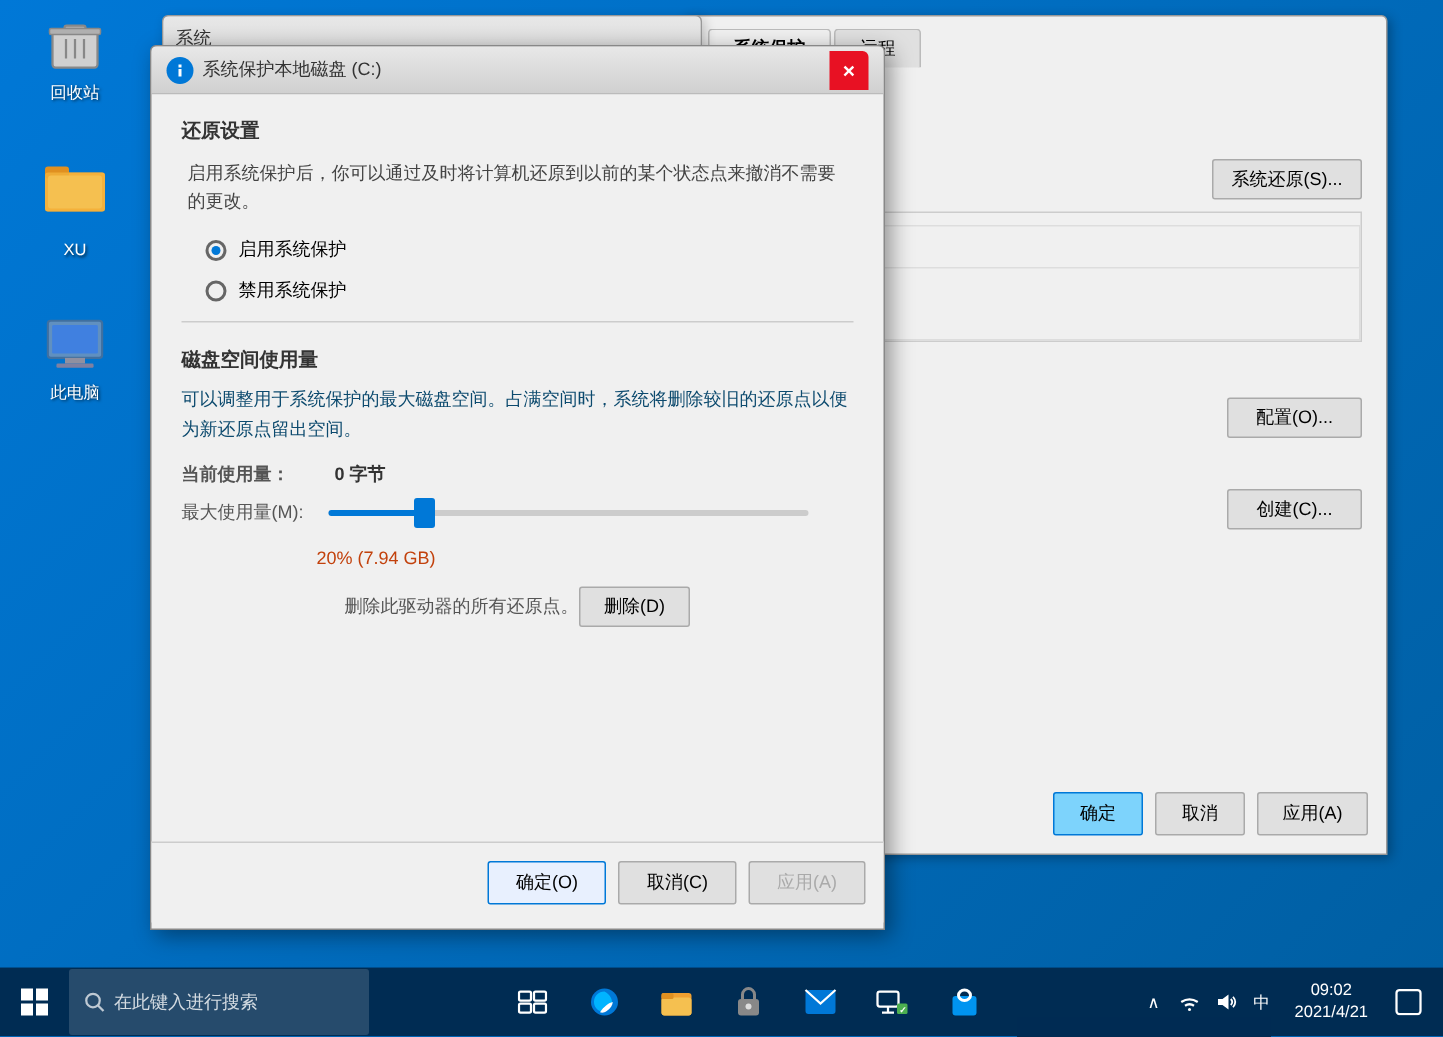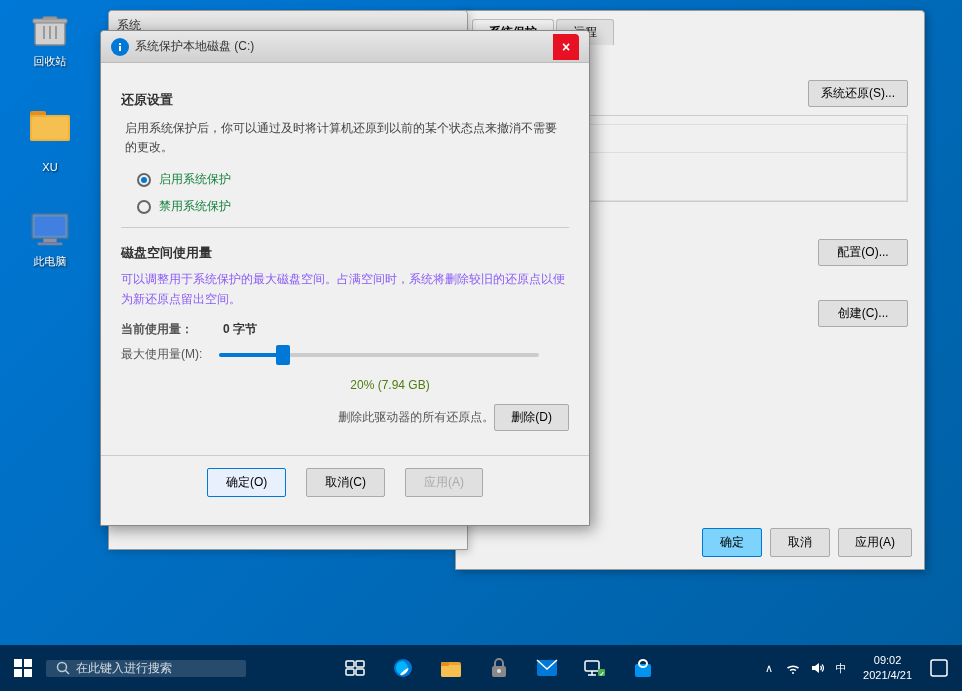--- a/index.html
+++ b/index.html
@@ -191,7 +191,7 @@
       top: 30px;
       left: 100px;
       width: 490px;
-      height: 496px;
+      height: 590px;
       background: #f0f0f0;
       border: 1px solid #888;
       box-shadow: 4px 4px 15px rgba(0,0,0,0.4);

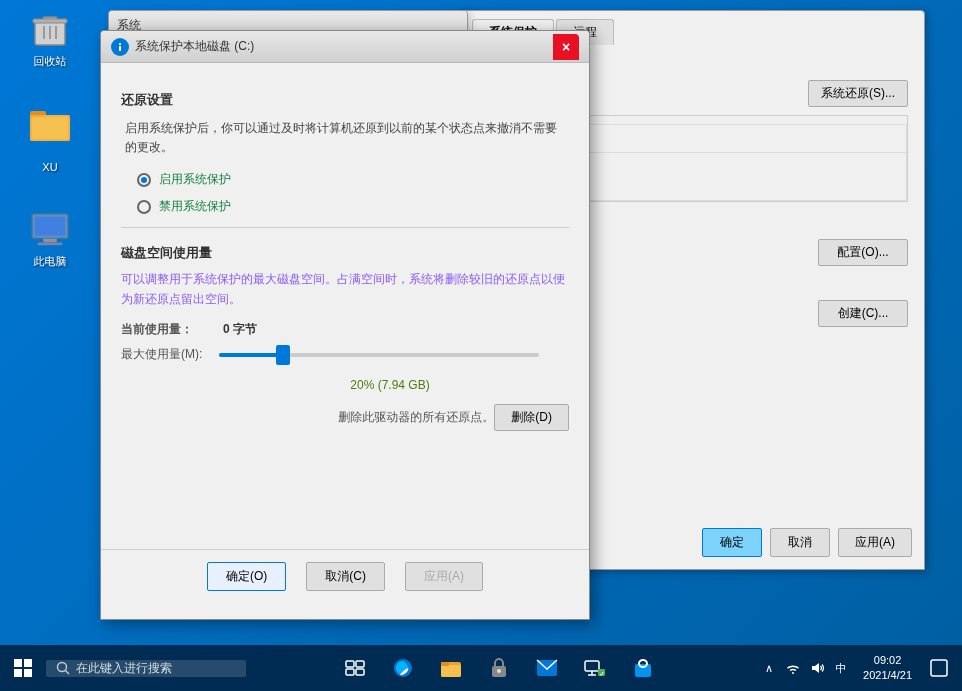--- a/index.html
+++ b/index.html
@@ -246,7 +246,7 @@
     }
 
     .dialog-body {
-      padding: 28px 20px;
+      padding: 15px 20px;
     }
 
     .section-header {

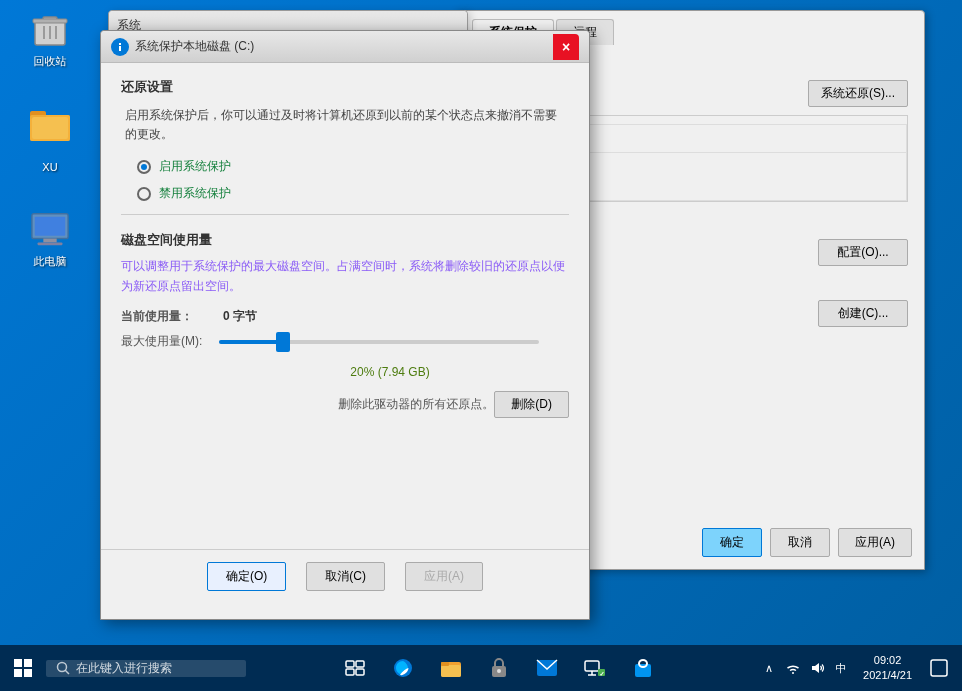--- a/index.html
+++ b/index.html
@@ -644,7 +644,7 @@
       <p>
         <span>不需要的系统更改。</span>
       </p>
-      <div style="margin: 4px 0 8px 0; display:flex; justify-content:flex-end;">
+      <div style="margin: 30px 0 8px 0; display:flex; justify-content:flex-end;">
         <button class="sys-action-btn">系统还原(S)...</button>
       </div>
       <div style="margin-top:8px; border:1px solid #ccc;">

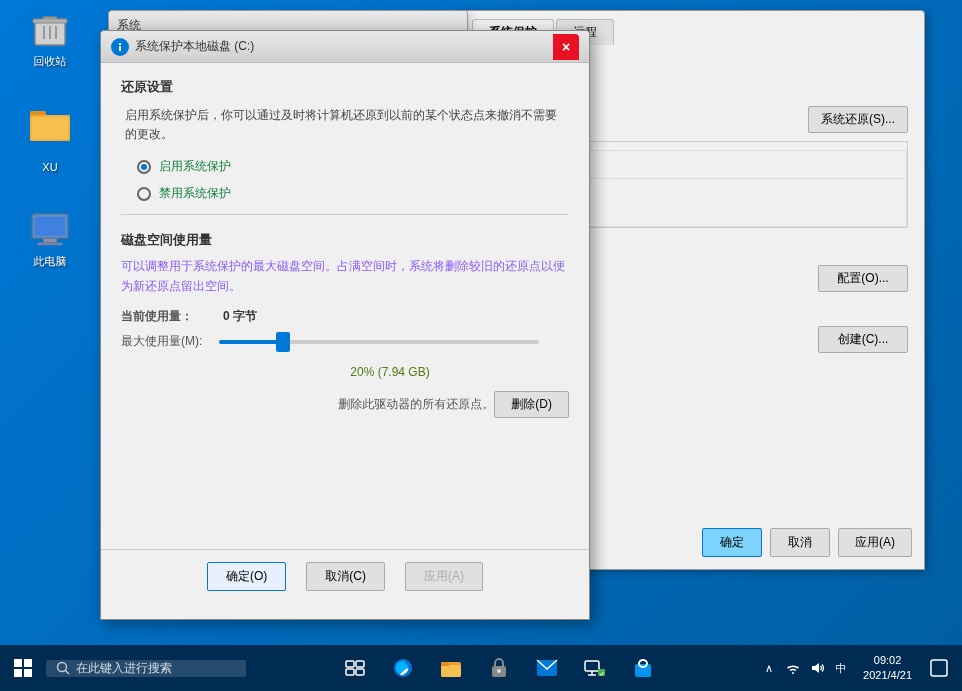--- a/index.html
+++ b/index.html
@@ -294,7 +294,7 @@
     }
     .radio-label {
       font-size: 12px;
-      color: #15803d;
+      color: #000000;
     }
 
     .disk-usage-section {

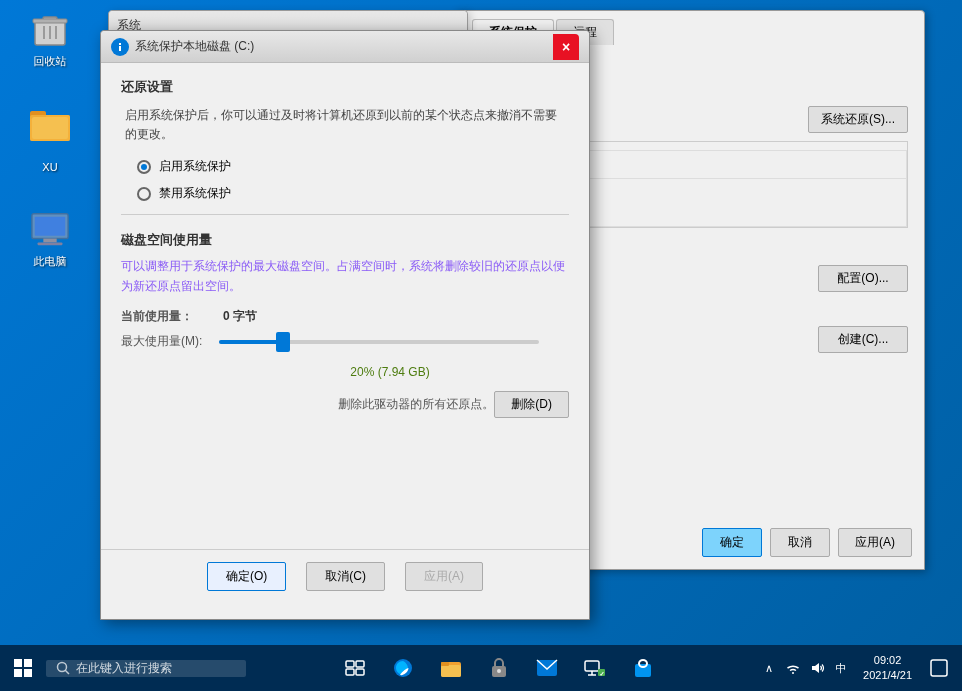--- a/index.html
+++ b/index.html
@@ -308,7 +308,7 @@
     }
     .disk-usage-desc {
       font-size: 12px;
-      color: #8b5cf6;
+      color: #0c4a6e;
       line-height: 1.6;
       margin-bottom: 12px;
       font-family: Liberation Serif, serif;

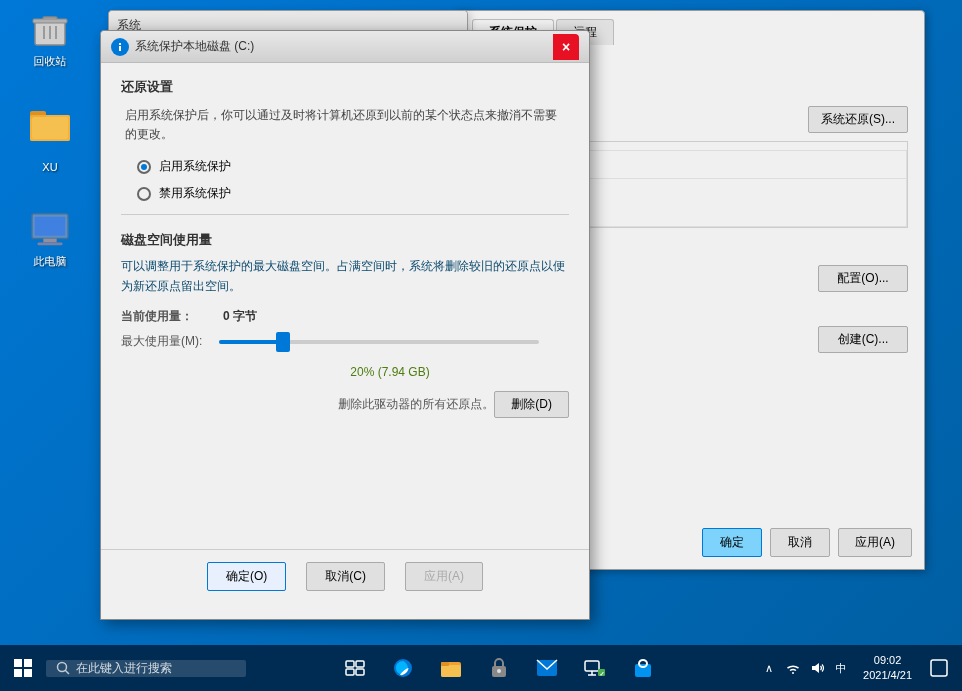--- a/index.html
+++ b/index.html
@@ -377,9 +377,9 @@
     }
 
     .pct-display {
-      text-align: center;
-      font-size: 12px;
-      color: #4d7c0f;
+      text-align: left;
+      font-size: 12px;
+      color: #c2410c;
       margin: 15px 0 12px 0;
       padding-left: 90px;
     }

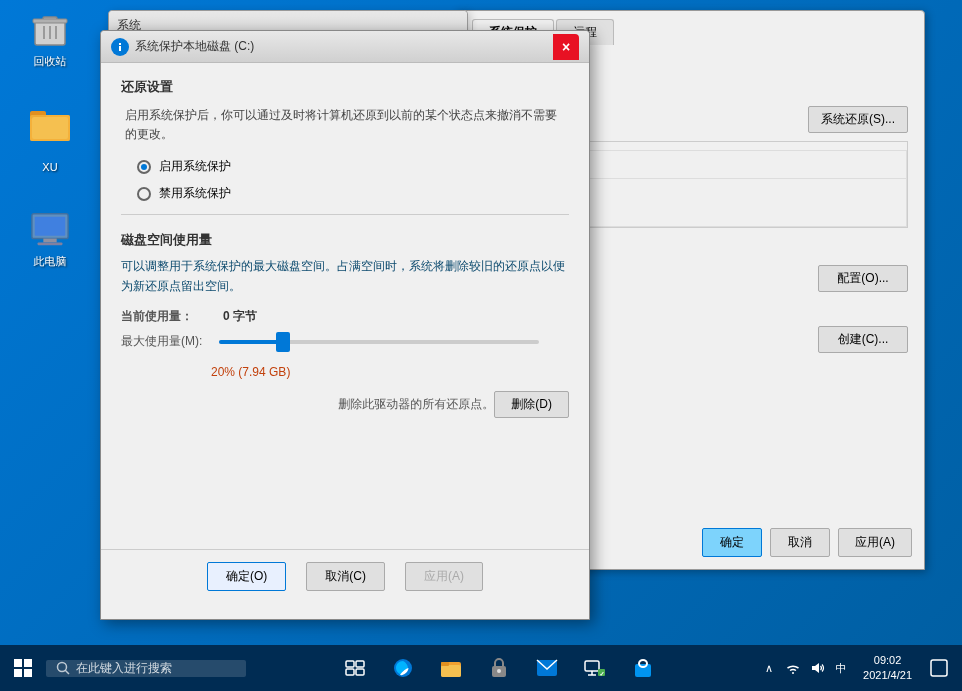--- a/index.html
+++ b/index.html
@@ -387,7 +387,7 @@
     .delete-restore-row {
       display: flex;
       align-items: center;
-      justify-content: flex-end;
+      justify-content: center;
       margin-top: 10px;
     }
     .delete-label {

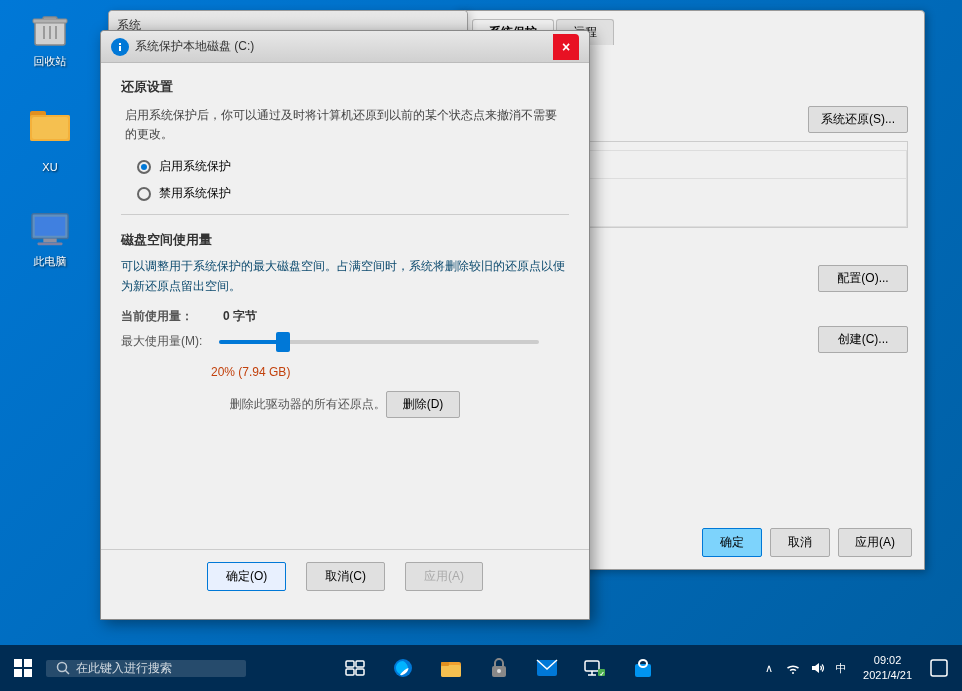--- a/index.html
+++ b/index.html
@@ -405,12 +405,12 @@
 
     .dialog-footer {
       position: absolute;
-      bottom: 16px;
+      bottom: 4px;
       left: 0;
       right: 0;
       display: flex;
-      justify-content: center;
-      gap: 20px;
+      justify-content: flex-end;
+      gap: 8px;
       padding: 12px;
       border-top: 1px solid #ccc;
       background: #f0f0f0;

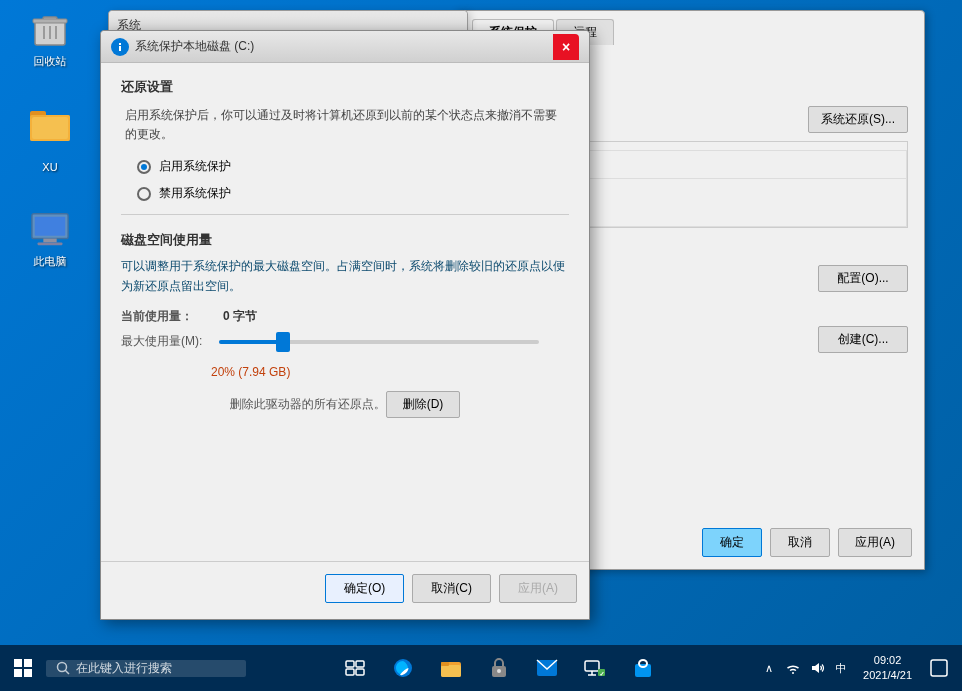--- a/index.html
+++ b/index.html
@@ -471,7 +471,7 @@
       align-items: center;
       background: rgba(255,255,255,0.15);
       border-radius: 2px;
-      height: 17px;
+      height: 44px;
       padding: 0 10px;
       gap: 6px;
       min-width: 200px;

